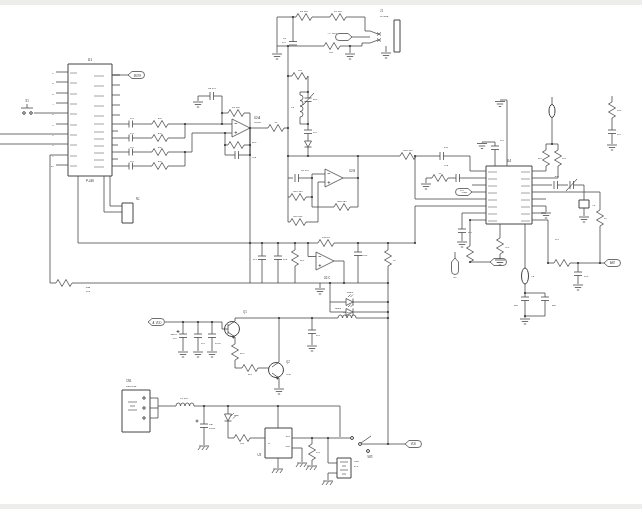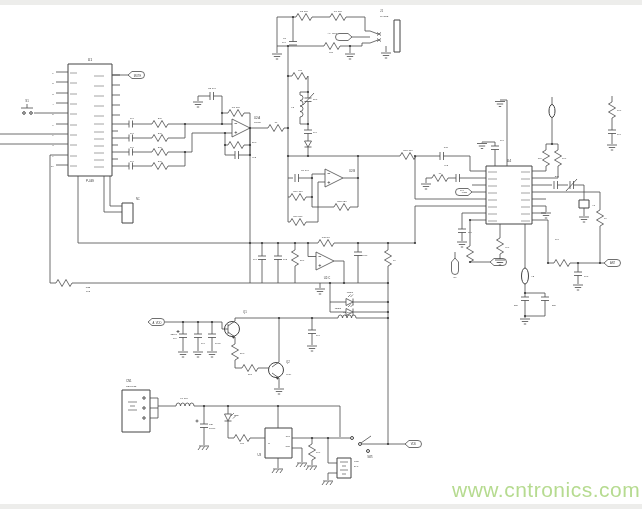--- a/index.html
+++ b/index.html
@@ -490,7 +490,6 @@
       </g>
   </svg>
 
-  <div class="watermark">www.cntronics.com</div>
 </div>
 
 </body></html>

